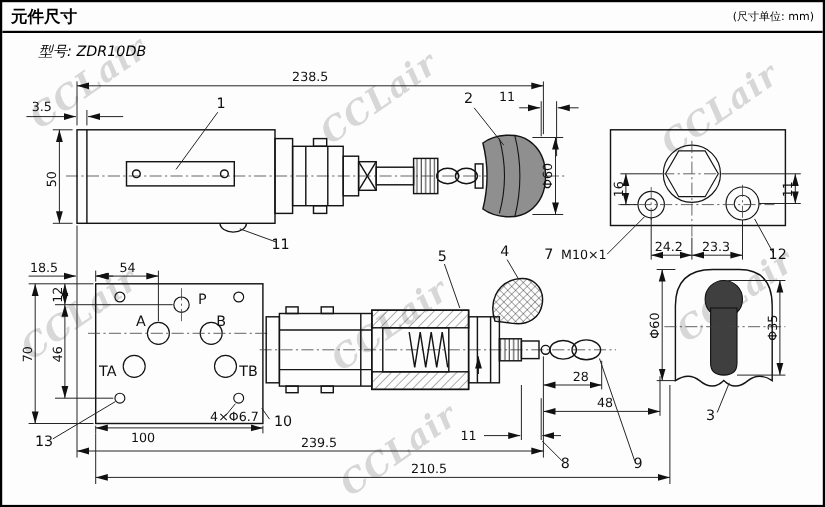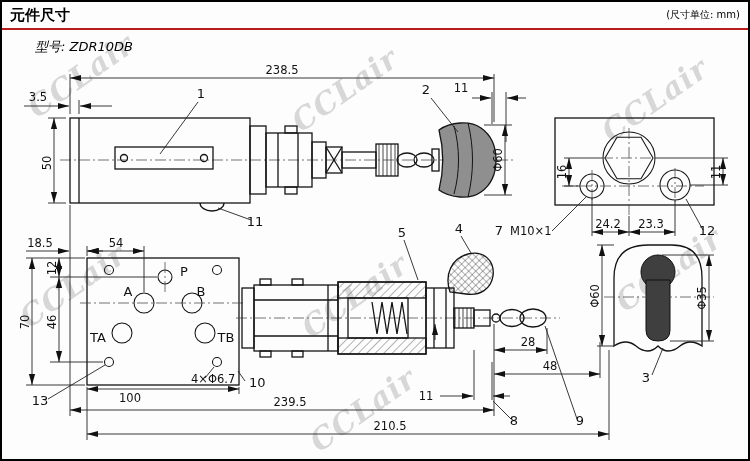--- a/index.html
+++ b/index.html
@@ -5,7 +5,7 @@
   html,body{margin:0;padding:0;background:#fff;}
   .page{position:relative;width:750px;height:461px;box-sizing:border-box;border:2px solid #000;
         background:#fdfdfd;font-family:"DejaVu Sans",sans-serif;overflow:hidden;}
-  .hdr{height:28px;border-bottom:2px solid #b91c1c;display:flex;justify-content:space-between;
+  .hdr{height:28px;border-bottom:2px solid #000000;display:flex;justify-content:space-between;
        align-items:center;padding:0 8px;box-sizing:border-box;}
   .hdr .title{font-size:15px;font-weight:bold;color:#000;}
   .hdr .unit{font-size:10px;color:#000;}

